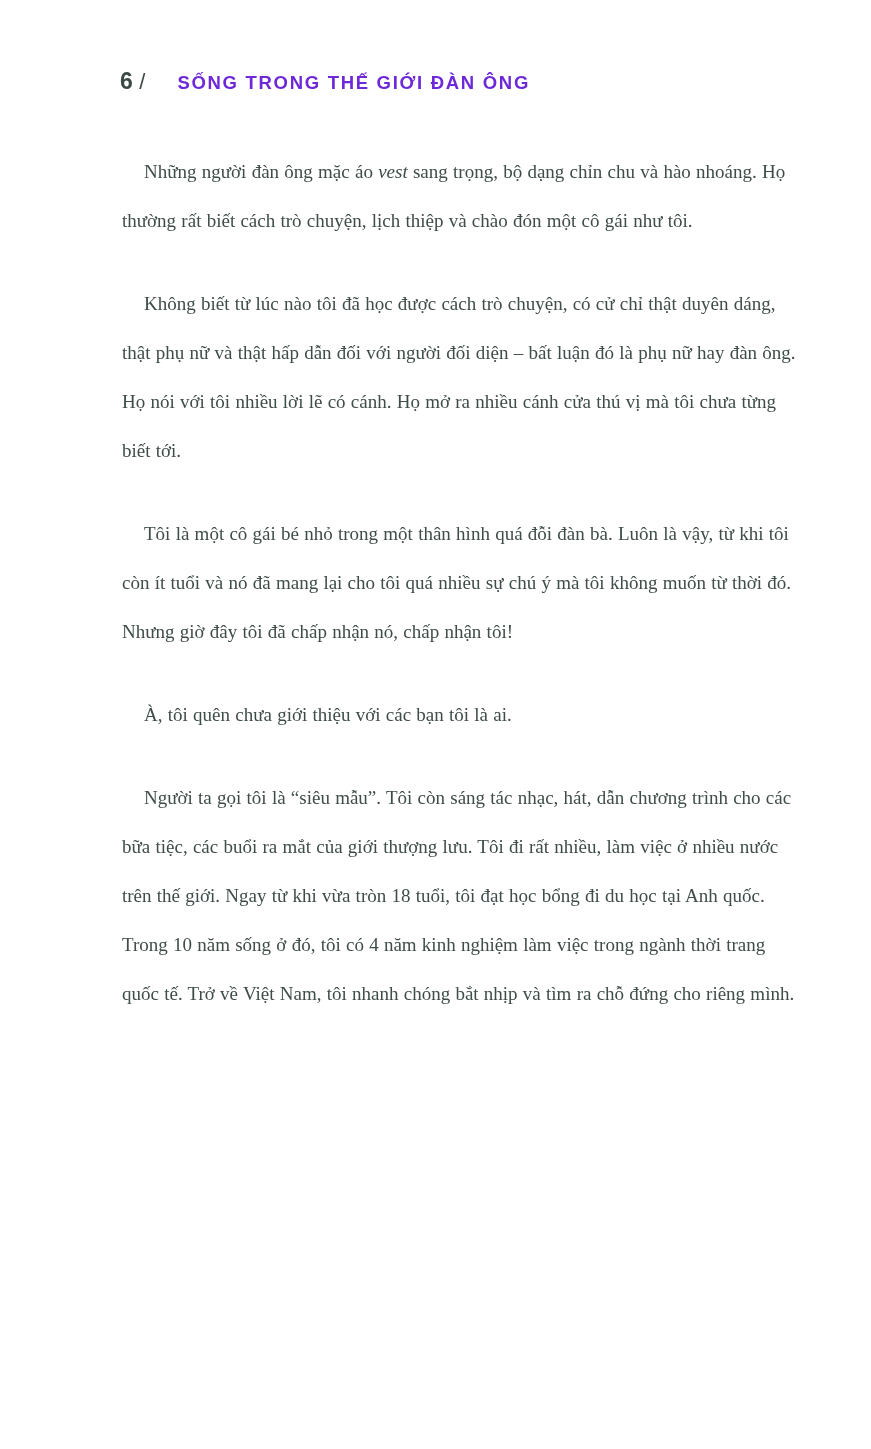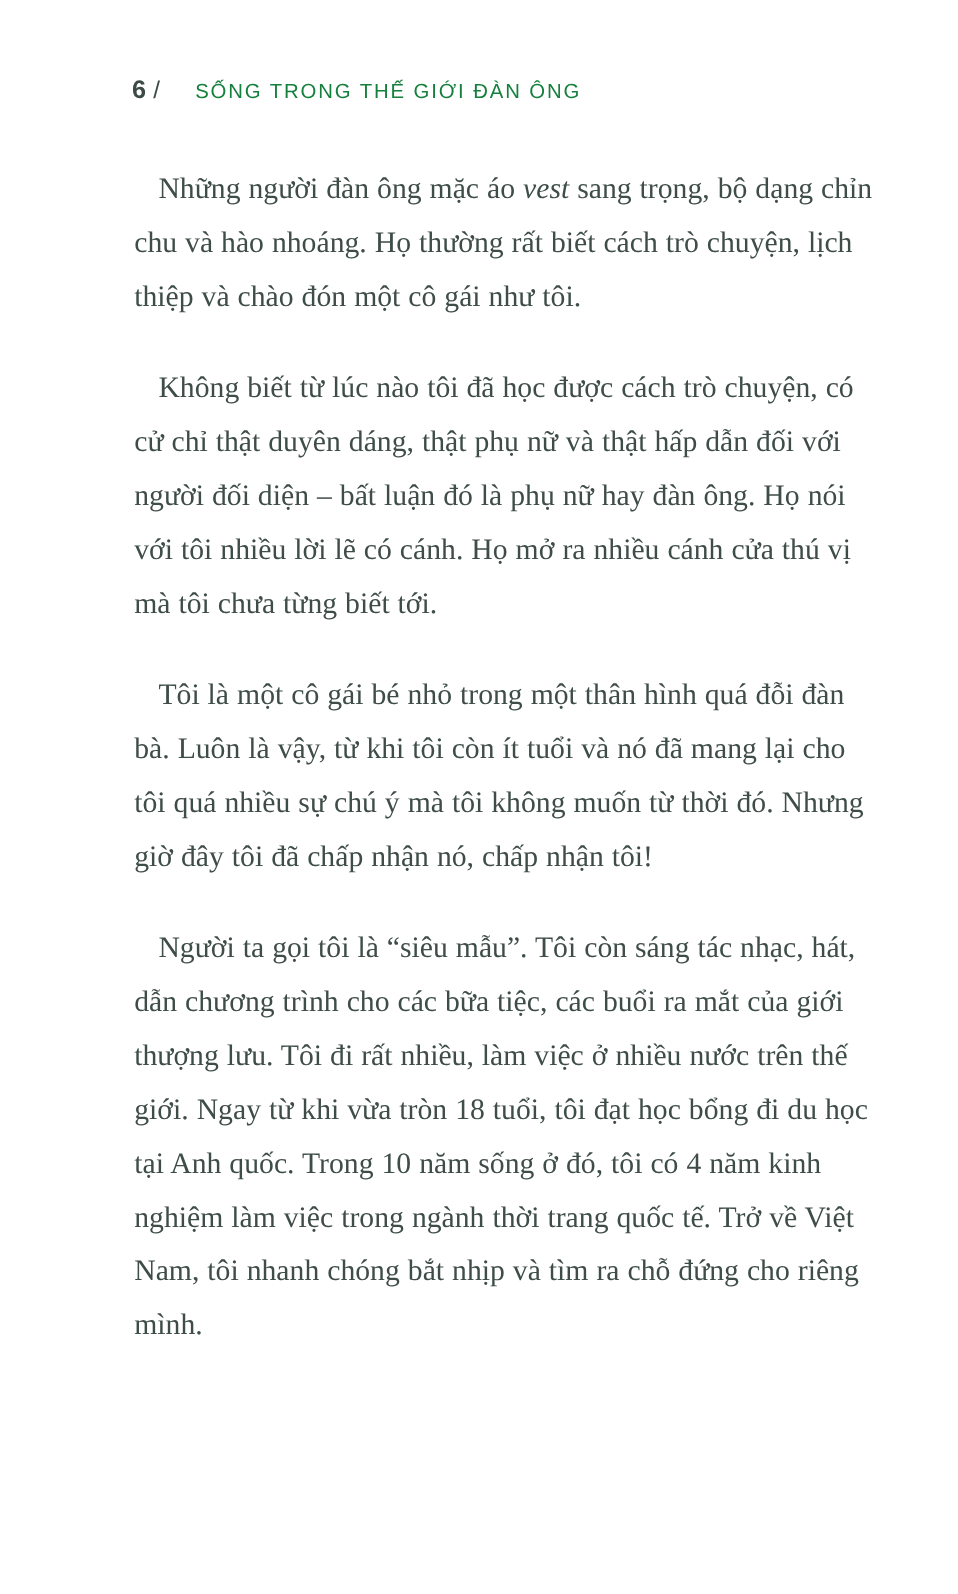--- a/index.html
+++ b/index.html
@@ -48,10 +48,10 @@
   }
   .head-title {
     font-family: "Liberation Sans", sans-serif;
-    font-weight: normal;
+    font-weight: bold;
     font-size: 18.5px;
     letter-spacing: 1.7px;
-    color: #15803d;
+    color: #6d28d9;
     margin-left: 32px;
     white-space: nowrap;
     margin-top: 12px;

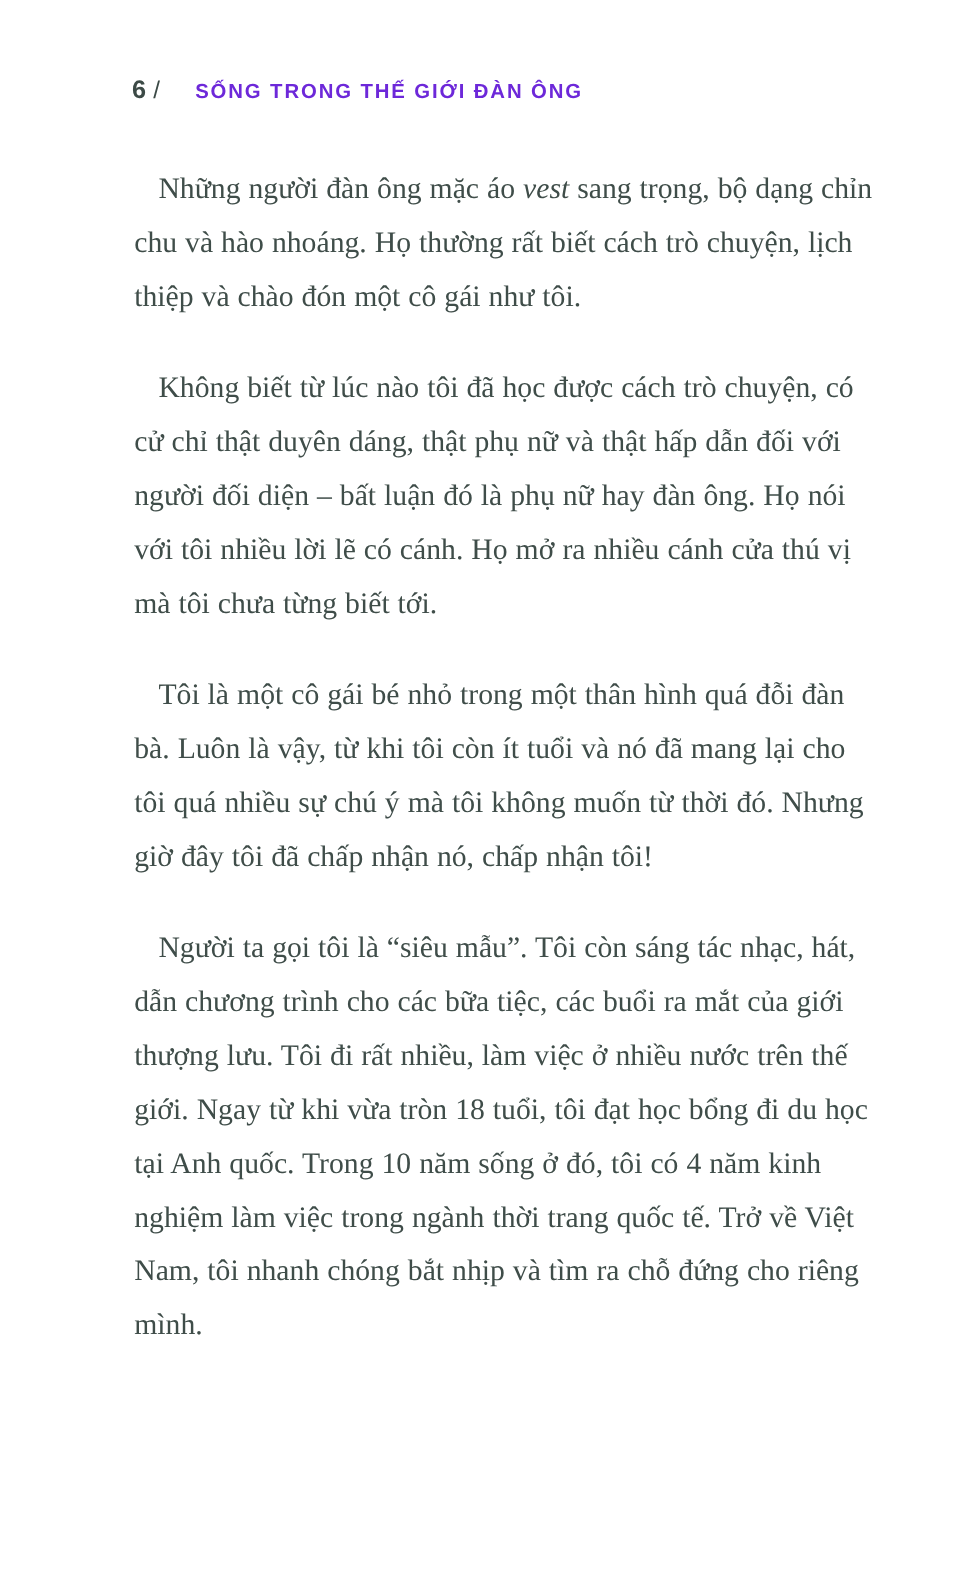--- a/index.html
+++ b/index.html
@@ -64,7 +64,7 @@
   }
   p.para {
     font-family: "Liberation Serif", serif;
-    font-size: 27px;
+    font-size: 19px;
     line-height: 49px;
     color: #3f4d49;
     margin: 0 0 34px 0;

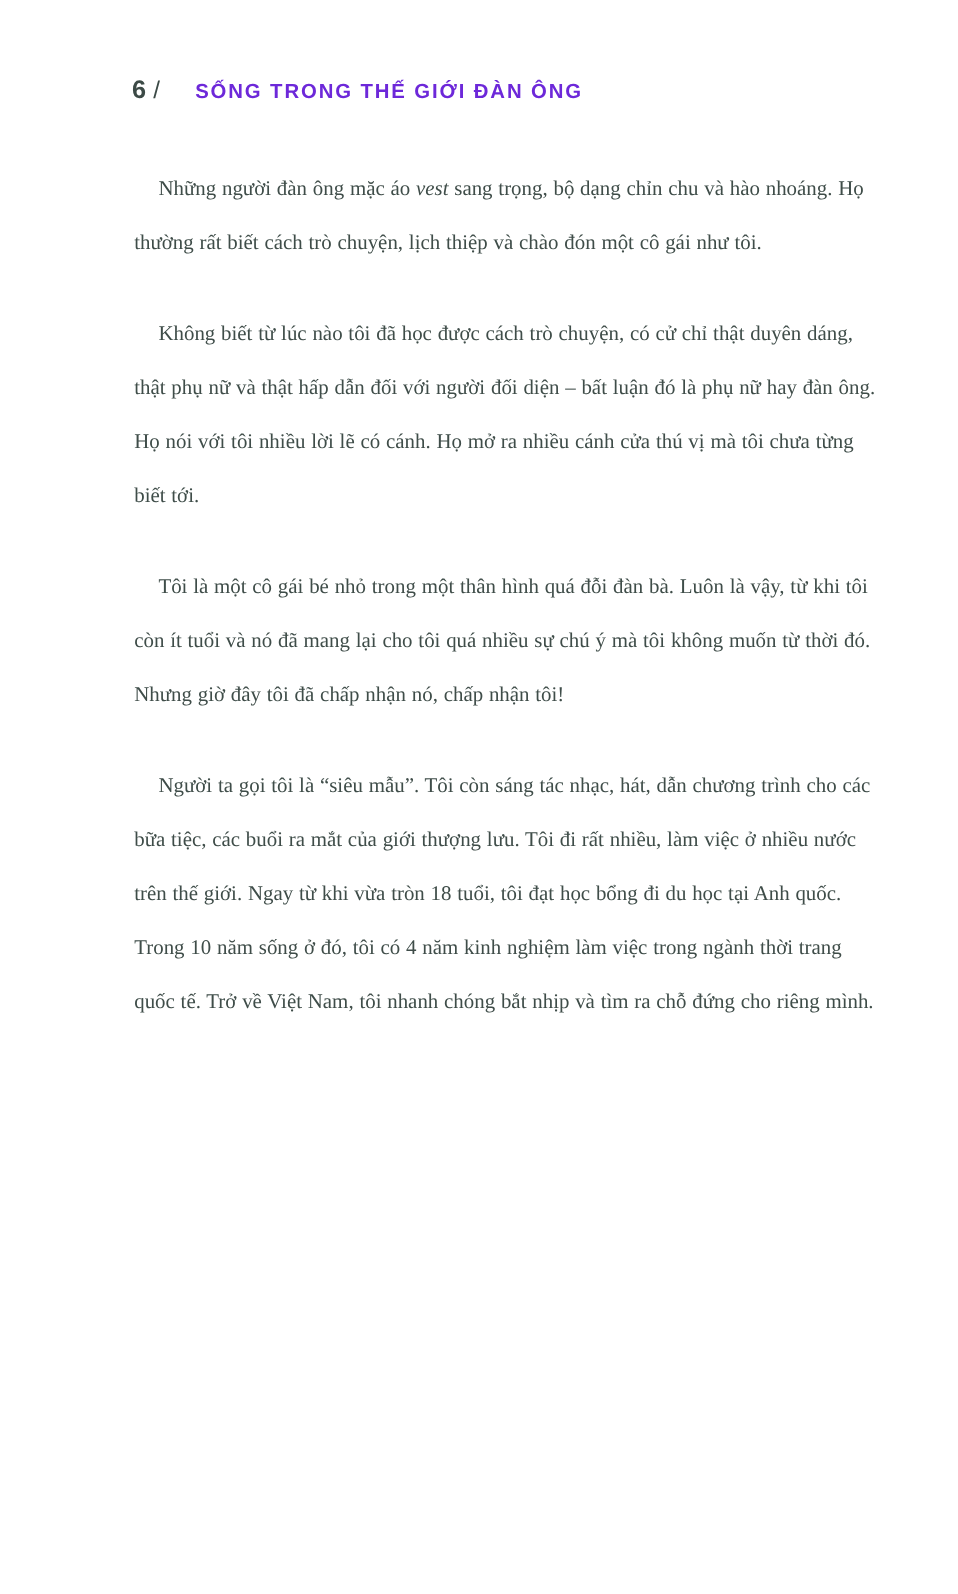--- a/index.html
+++ b/index.html
@@ -101,6 +101,7 @@
 
     <p class="para"><span class="para-indent"></span><span>Tôi là một cô gái bé nhỏ trong một thân hình quá đỗi đàn bà. Luôn là vậy, từ khi tôi còn ít tuổi và nó đã mang lại cho tôi quá nhiều sự chú ý mà tôi không muốn từ thời đó. Nhưng giờ đây tôi đã chấp nhận nó, chấp nhận tôi!</span></p>
 
+    <p class="para"><span class="para-indent"></span><span>À, tôi quên chưa giới thiệu với các bạn tôi là ai.</span></p>
 
     <p class="para"><span class="para-indent"></span><span>Người ta gọi tôi là “siêu mẫu”. Tôi còn sáng tác nhạc, hát, dẫn chương trình cho các bữa tiệc, các buổi ra mắt của giới thượng lưu. Tôi đi rất nhiều, làm việc ở nhiều nước trên thế giới. Ngay từ khi vừa tròn 18 tuổi, tôi đạt học bổng đi du học tại Anh quốc. Trong 10 năm sống ở đó, tôi có 4 năm kinh nghiệm làm việc trong ngành thời trang quốc tế. Trở về Việt Nam, tôi nhanh chóng bắt nhịp và tìm ra chỗ đứng cho riêng mình.</span></p>
 

